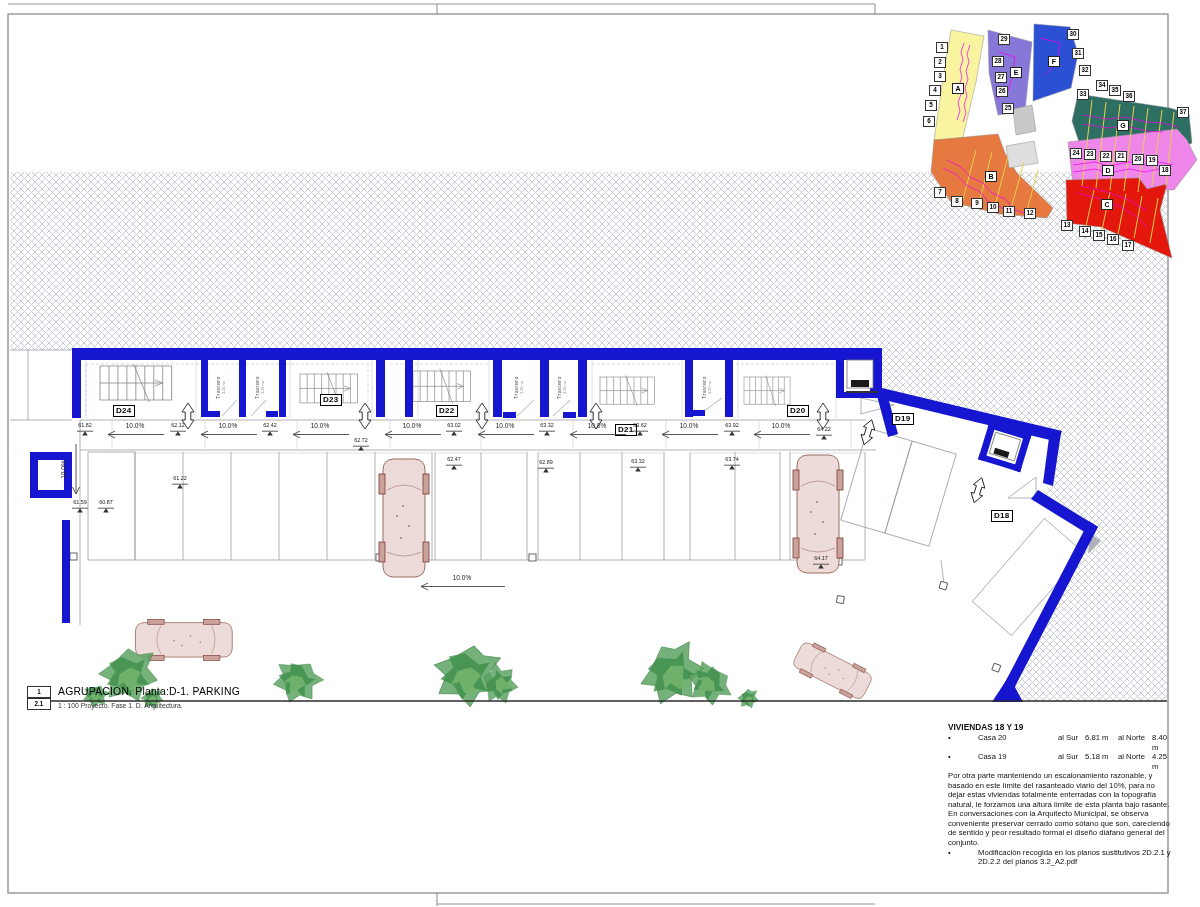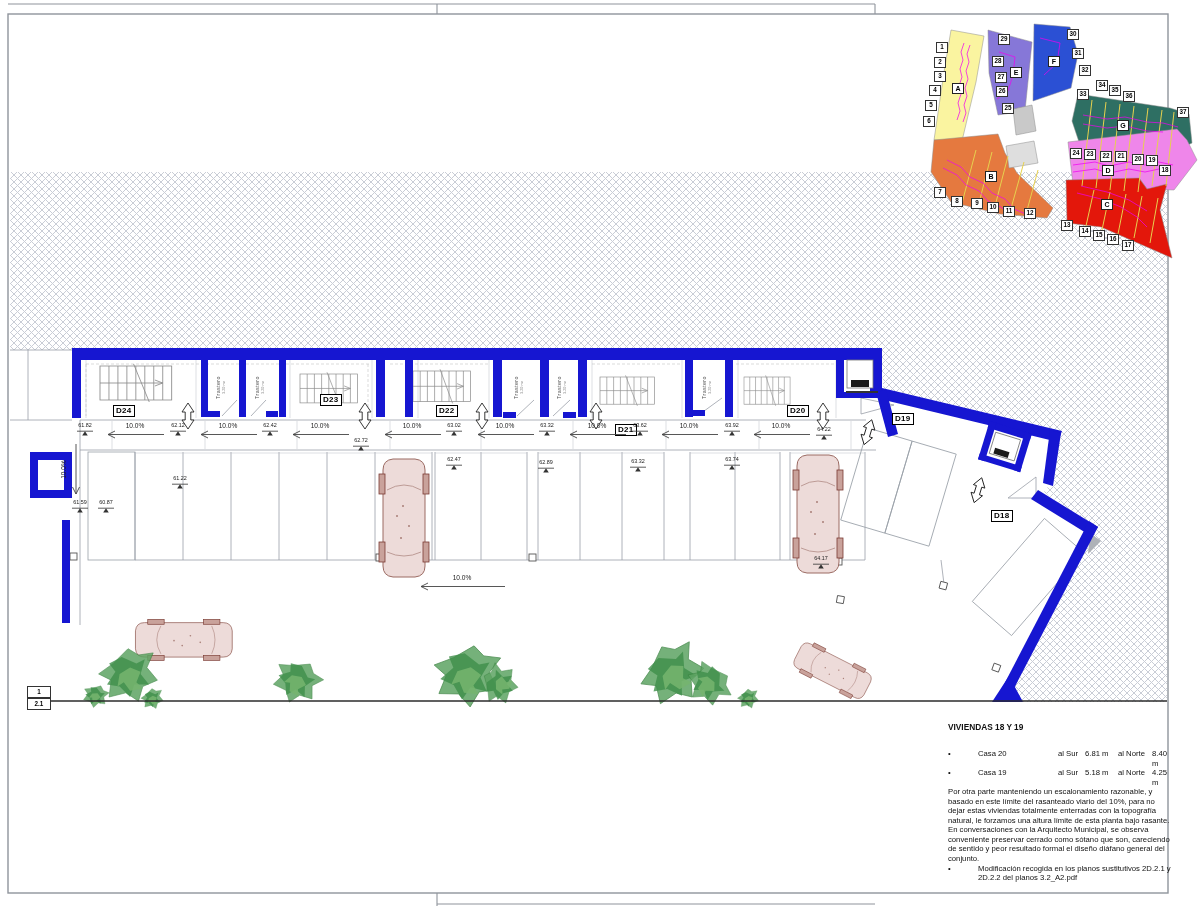--- a/index.html
+++ b/index.html
@@ -540,6 +540,10 @@
     <div class="tb-box">1</div>
     <div class="tb-box">2.1</div>
   </div>
+  <div class="tb-text">
+    <div class="tb-title">AGRUPACION. Planta:D-1. PARKING</div>
+    <div class="tb-sub">1 : 100 Proyecto. Fase 1. D. Arquitectura.</div>
+  </div>
 </div>
 
 </div>

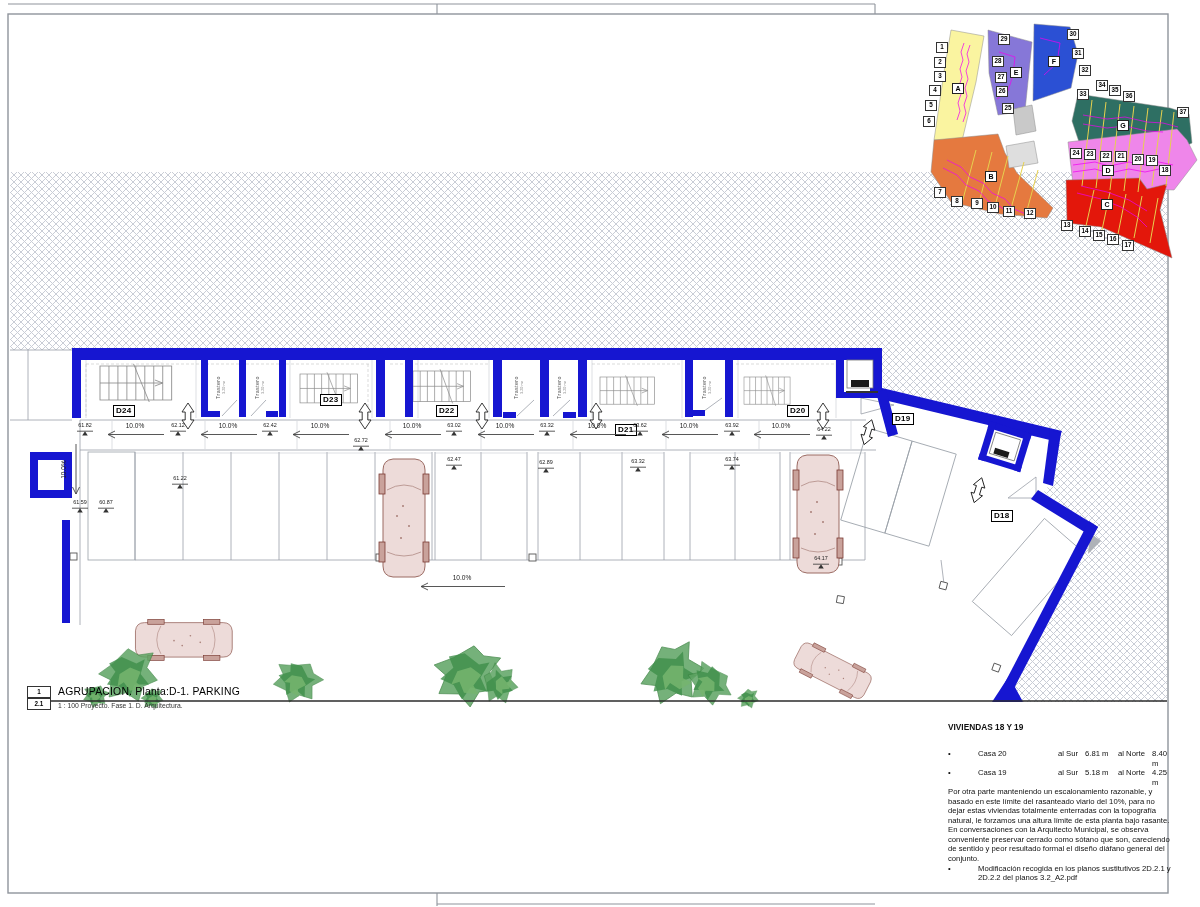--- a/index.html
+++ b/index.html
@@ -29,7 +29,7 @@
   .kpm{font-size:6.3px;line-height:1.35;}
   .kpl{font-size:7px;line-height:1.3;border-color:#222;}
   .notes{position:absolute;left:948px;top:722px;width:226px;color:#111;}
-  .n-title{font-size:8.3px;font-weight:bold;margin-bottom:17px;}
+  .n-title{font-size:8.3px;font-weight:bold;margin-bottom:1px;}
   .notes p{font-size:7.7px;line-height:1.24;margin:0;}
   .bullet-row{display:flex;font-size:7.7px;line-height:1.24;}
   .b-dot{width:30px;flex:none;}

